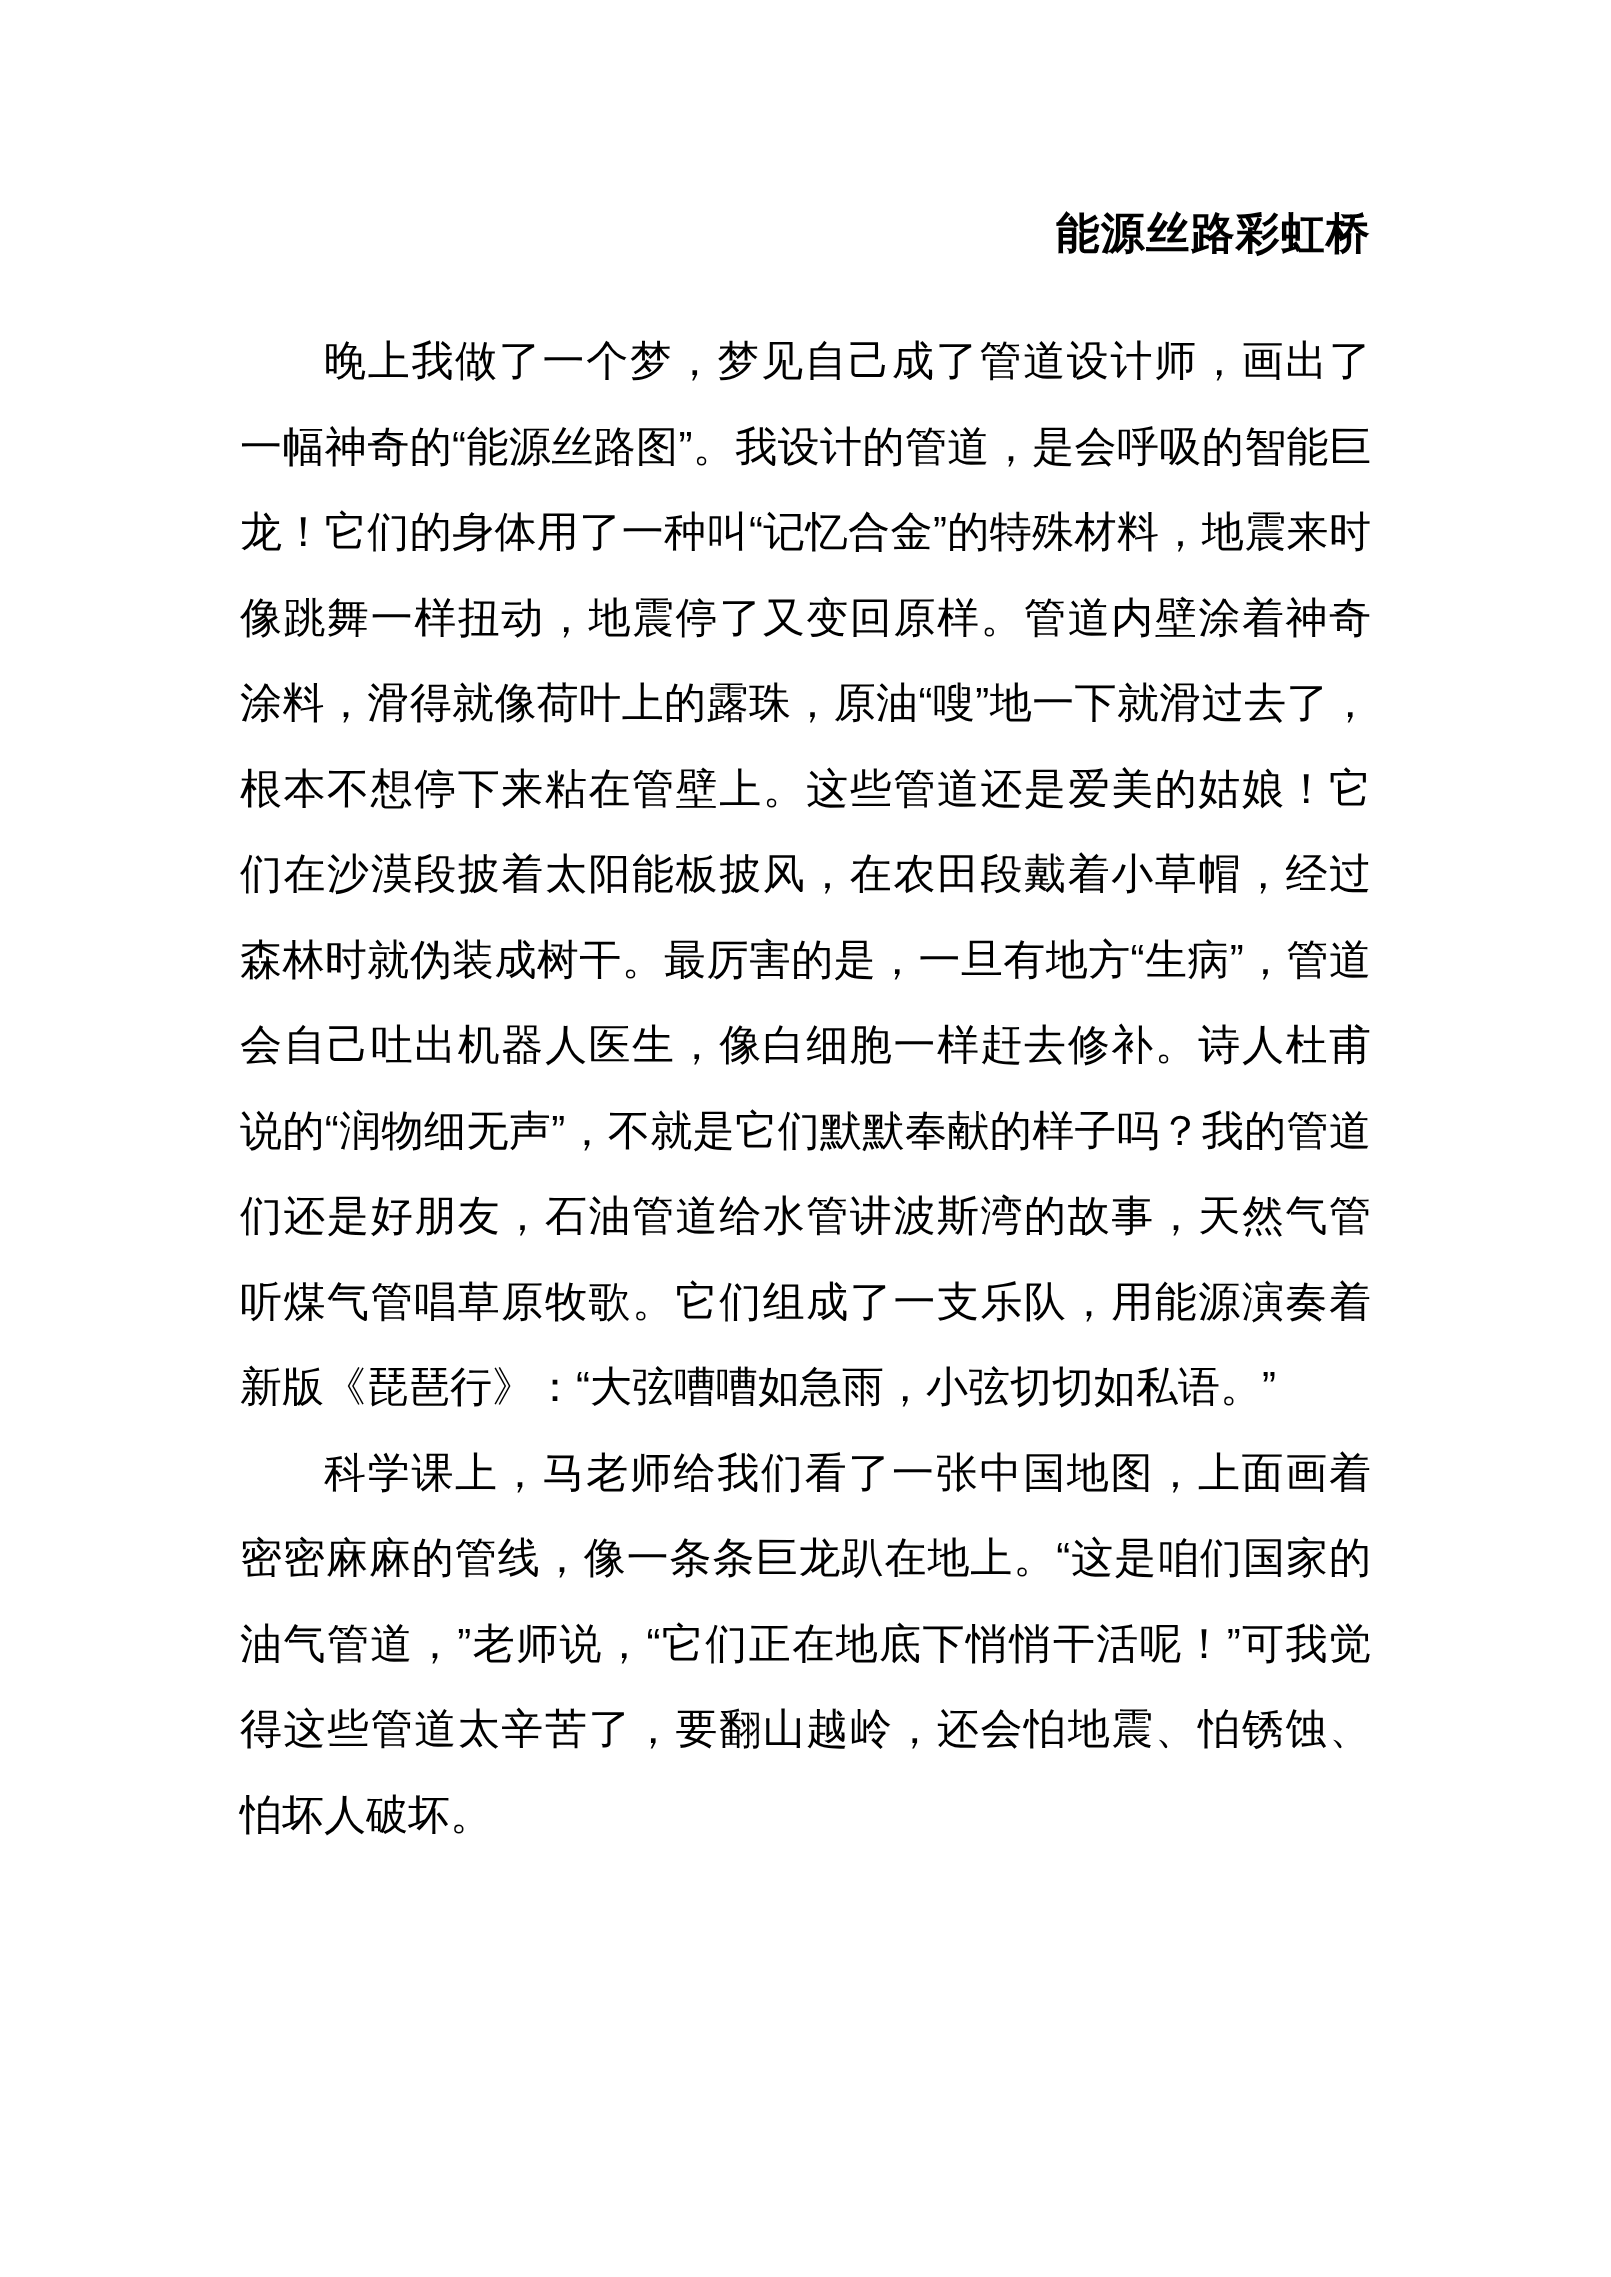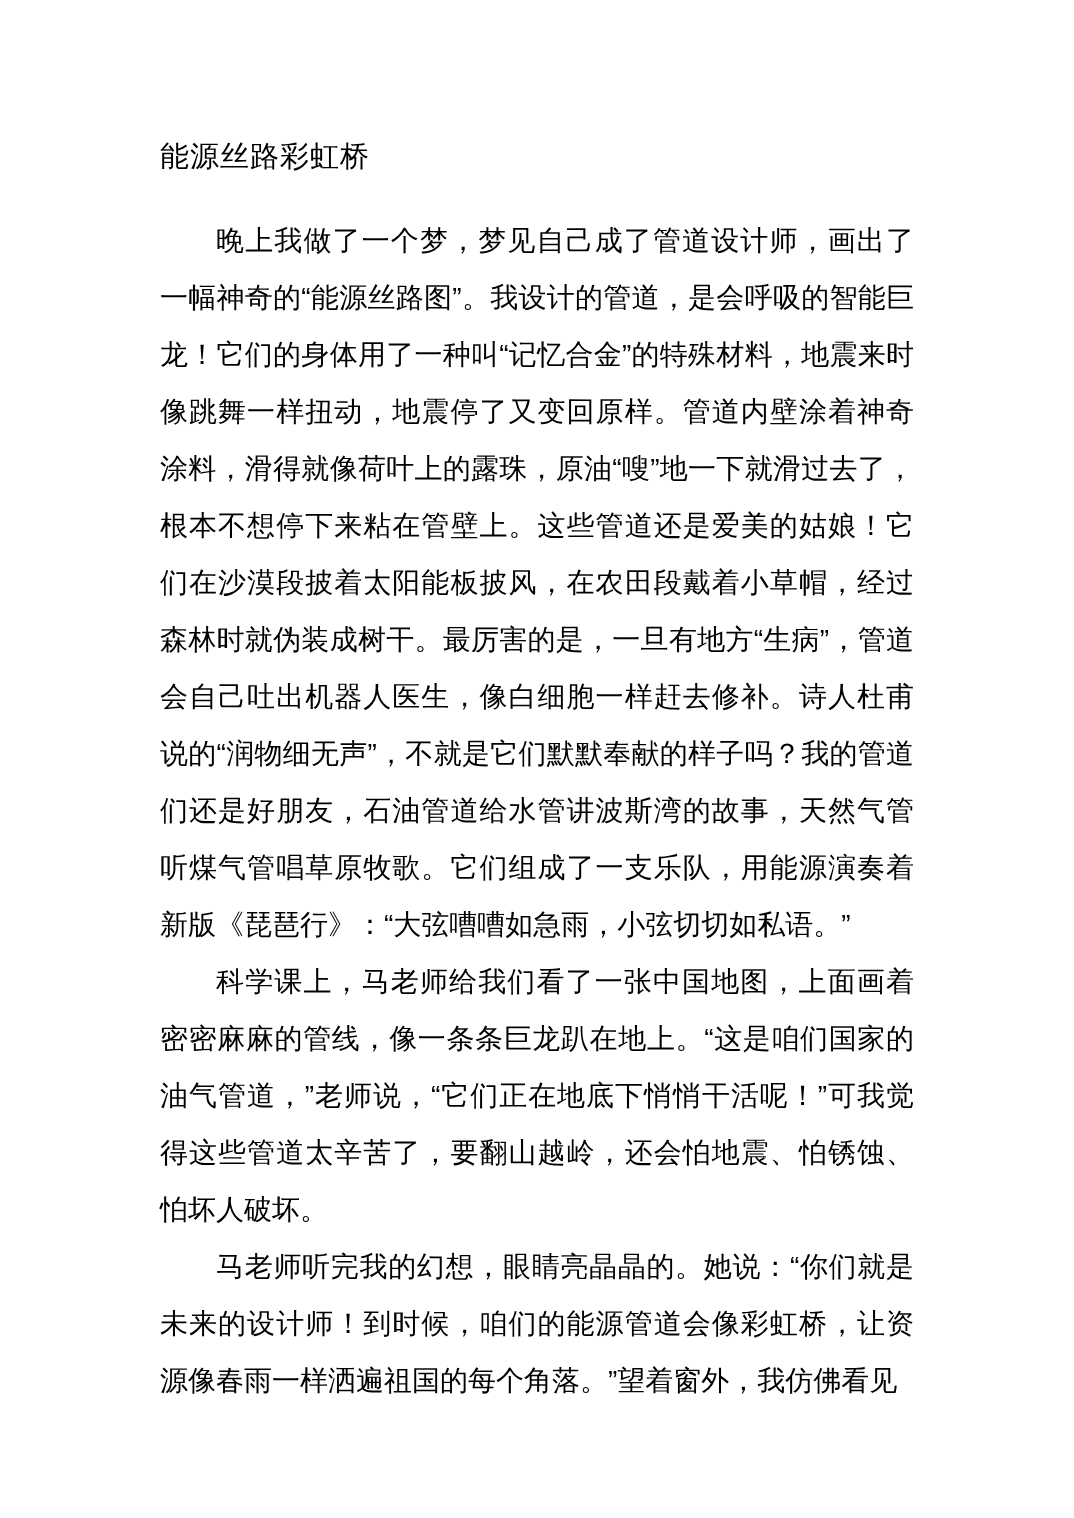--- a/index.html
+++ b/index.html
@@ -23,8 +23,8 @@
   }
   .doc-title {
     font-size: 29px;
-    font-weight: normal;
-    text-align: left;
+    font-weight: bold;
+    text-align: right;
     line-height: 57px;
     margin: 0 0 27px 0;
     letter-spacing: 1px;

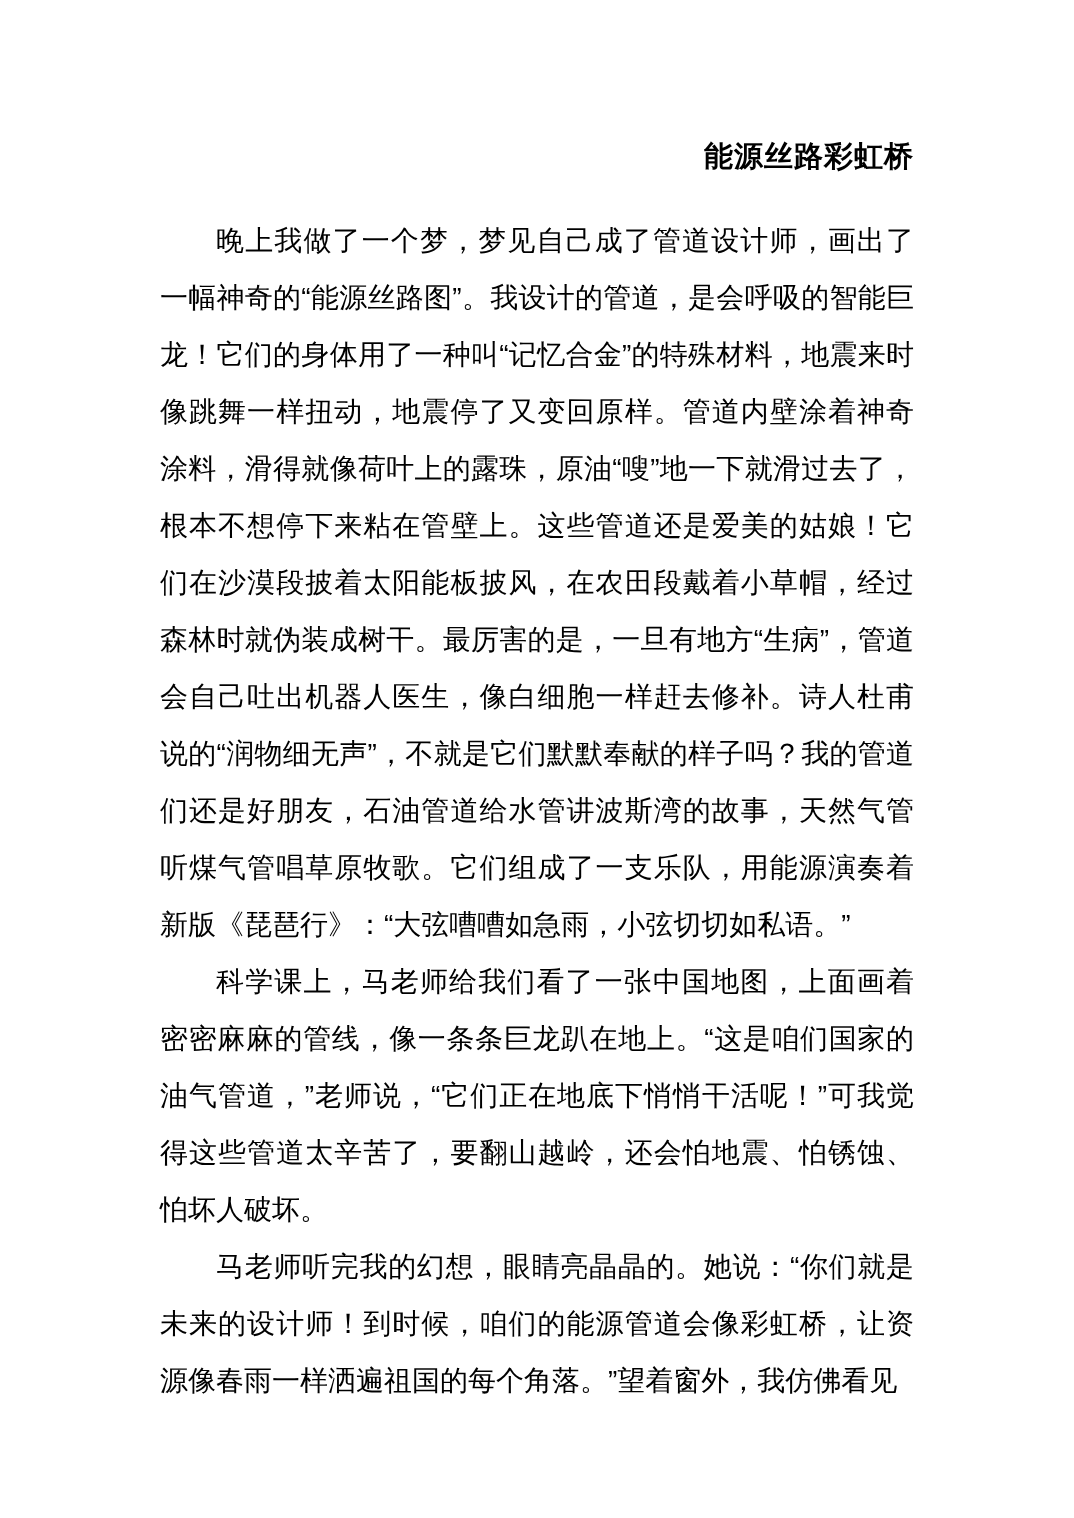--- a/index.html
+++ b/index.html
@@ -50,7 +50,6 @@
   <div class="doc-body">
     <p class="para">晚上我做了一个梦，梦见自己成了管道设计师，画出了一幅神奇的“能源丝路图”。我设计的管道，是会呼吸的智能巨龙！它们的身体用了一种叫“记忆合金”的特殊材料，地震来时像跳舞一样扭动，地震停了又变回原样。管道内壁涂着神奇涂料，滑得就像荷叶上的露珠，原油“嗖”地一下就滑过去了，根本不想停下来粘在管壁上。这些管道还是爱美的姑娘！它们在沙漠段披着太阳能板披风，在农田段戴着小草帽，经过森林时就伪装成树干。最厉害的是，一旦有地方“生病”，管道会自己吐出机器人医生，像白细胞一样赶去修补。诗人杜甫说的“润物细无声”，不就是它们默默奉献的样子吗？我的管道们还是好朋友，石油管道给水管讲波斯湾的故事，天然气管听煤气管唱草原牧歌。它们组成了一支乐队，用能源演奏着新版《琵琶行》：“大弦嘈嘈如急雨，小弦切切如私语。”</p>
     <p class="para">科学课上，马老师给我们看了一张中国地图，上面画着密密麻麻的管线，像一条条巨龙趴在地上。“这是咱们国家的油气管道，”老师说，“它们正在地底下悄悄干活呢！”可我觉得这些管道太辛苦了，要翻山越岭，还会怕地震、怕锈蚀、怕坏人破坏。</p>
-    <p class="para">马老师听完我的幻想，眼睛亮晶晶的。她说：“你们就是未来的设计师！到时候，咱们的能源管道会像彩虹桥，让资源像春雨一样洒遍祖国的每个角落。”望着窗外，我仿佛看见</p>
   </div>
 </div>
 

